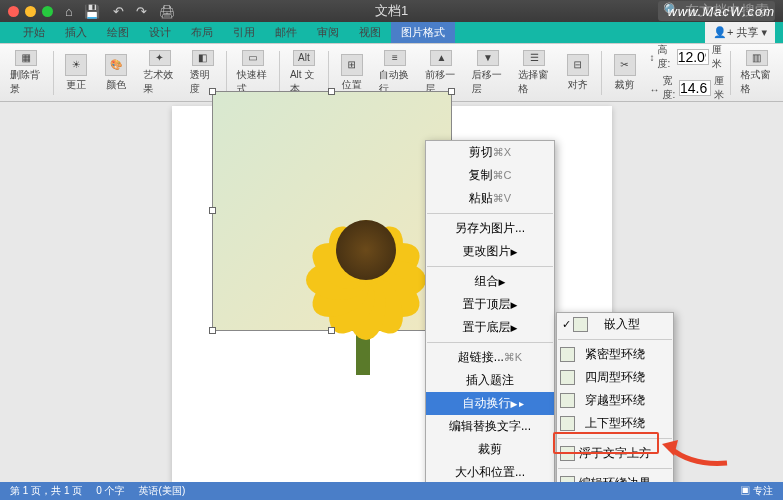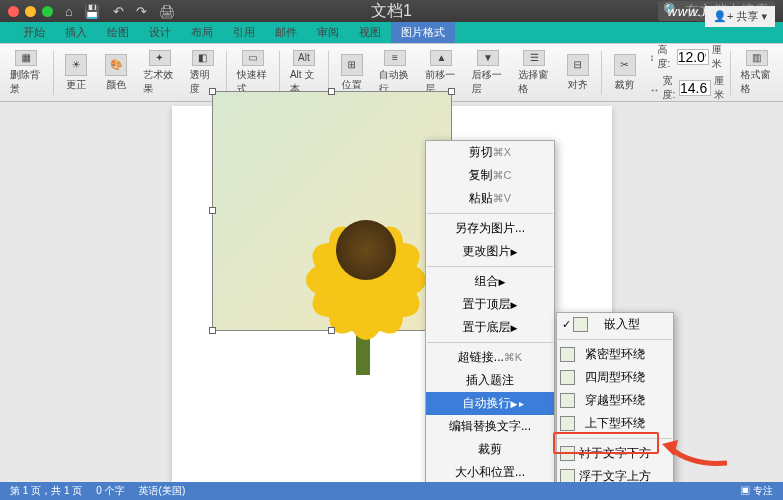--- a/index.html
+++ b/index.html
@@ -11,7 +11,7 @@
 .tl-red { background: #ff5f56; } .tl-yellow { background: #ffbd2e; } .tl-green { background: #27c93f; }
 .quickbar { display: flex; gap: 12px; margin-left: 12px; }
 .quickbar span { color: #ccc; font-size: 13px; }
-.doc-title { position: absolute; left: 50%; transform: translateX(-50%); font-size: 16px; color: #ddd; }
+.doc-title { position: absolute; left: 50%; transform: translateX(-50%); font-size: 13px; color: #ddd; }
 .search-box { margin-left: auto; background: #555; border-radius: 3px; padding: 1px 6px; font-size: 14px; color: #999; }
 .watermark { position: absolute; right: 8px; font-size: 13px; color: #fff; font-style: italic; letter-spacing: 1px; }
 .share { position: absolute; right: 8px; top: 6px; font-size: 11px; color: #444; background: #f0f0f0; padding: 3px 8px; }

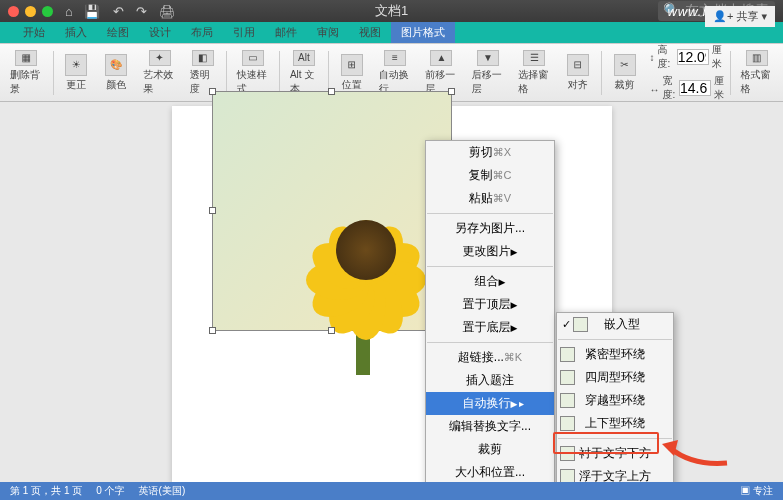--- a/index.html
+++ b/index.html
@@ -14,7 +14,7 @@
 .doc-title { position: absolute; left: 50%; transform: translateX(-50%); font-size: 13px; color: #ddd; }
 .search-box { margin-left: auto; background: #555; border-radius: 3px; padding: 1px 6px; font-size: 14px; color: #999; }
 .watermark { position: absolute; right: 8px; font-size: 13px; color: #fff; font-style: italic; letter-spacing: 1px; }
-.share { position: absolute; right: 8px; top: 6px; font-size: 11px; color: #444; background: #f0f0f0; padding: 3px 8px; }
+.share { position: absolute; right: 8px; top: 22px; font-size: 11px; color: #444; background: #f0f0f0; padding: 3px 8px; }
 
 .tabstrip { height: 22px; background: #14b8a6; display: flex; align-items: flex-end; padding-left: 13px; border-bottom: 1px solid #ccc; }
 .tab { padding: 3px 10px; font-size: 11px; color: #444; cursor: pointer; }

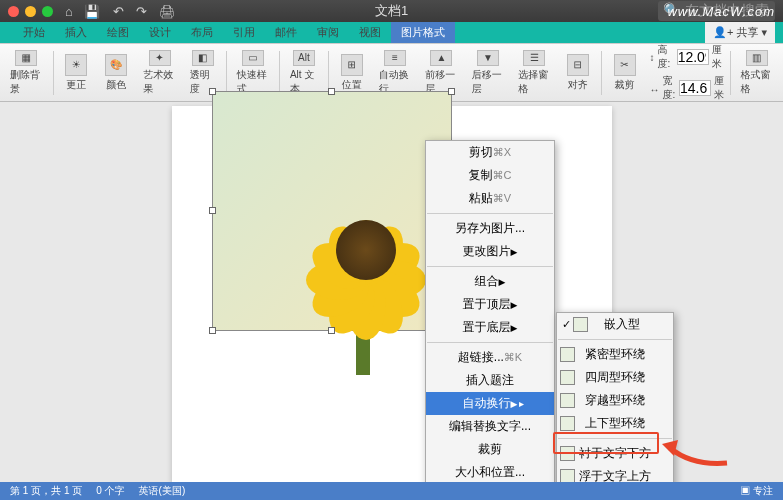--- a/index.html
+++ b/index.html
@@ -291,10 +291,6 @@
   <div class="msep"></div>
   <div class="mitem">
       <span class="micon"></span>
-      <span>衬于文字下方</span>
-    </div>
-  <div class="mitem">
-      <span class="micon"></span>
       <span>浮于文字上方</span>
     </div>
   <div class="msep"></div>

